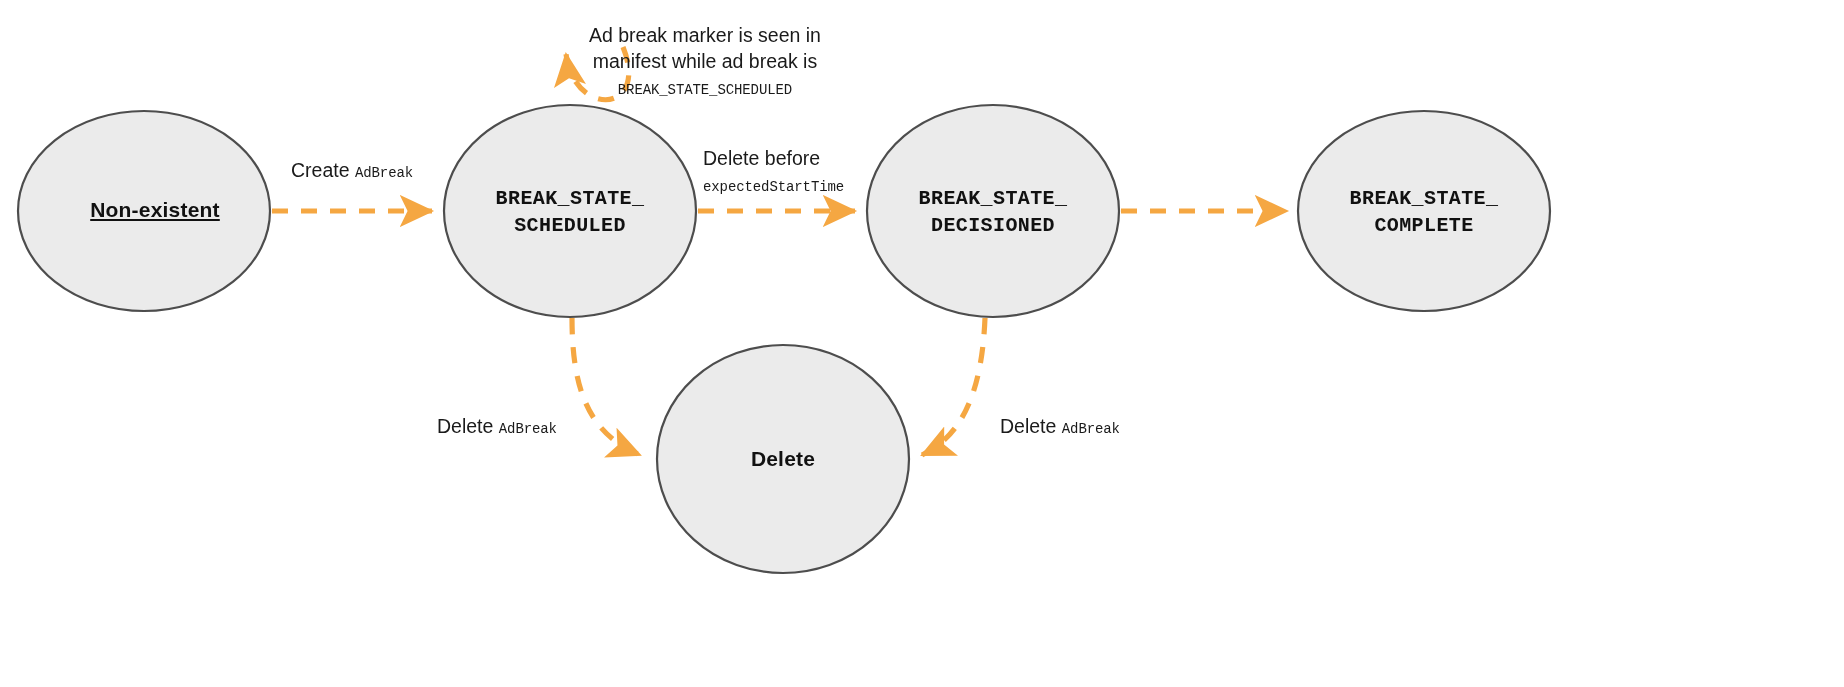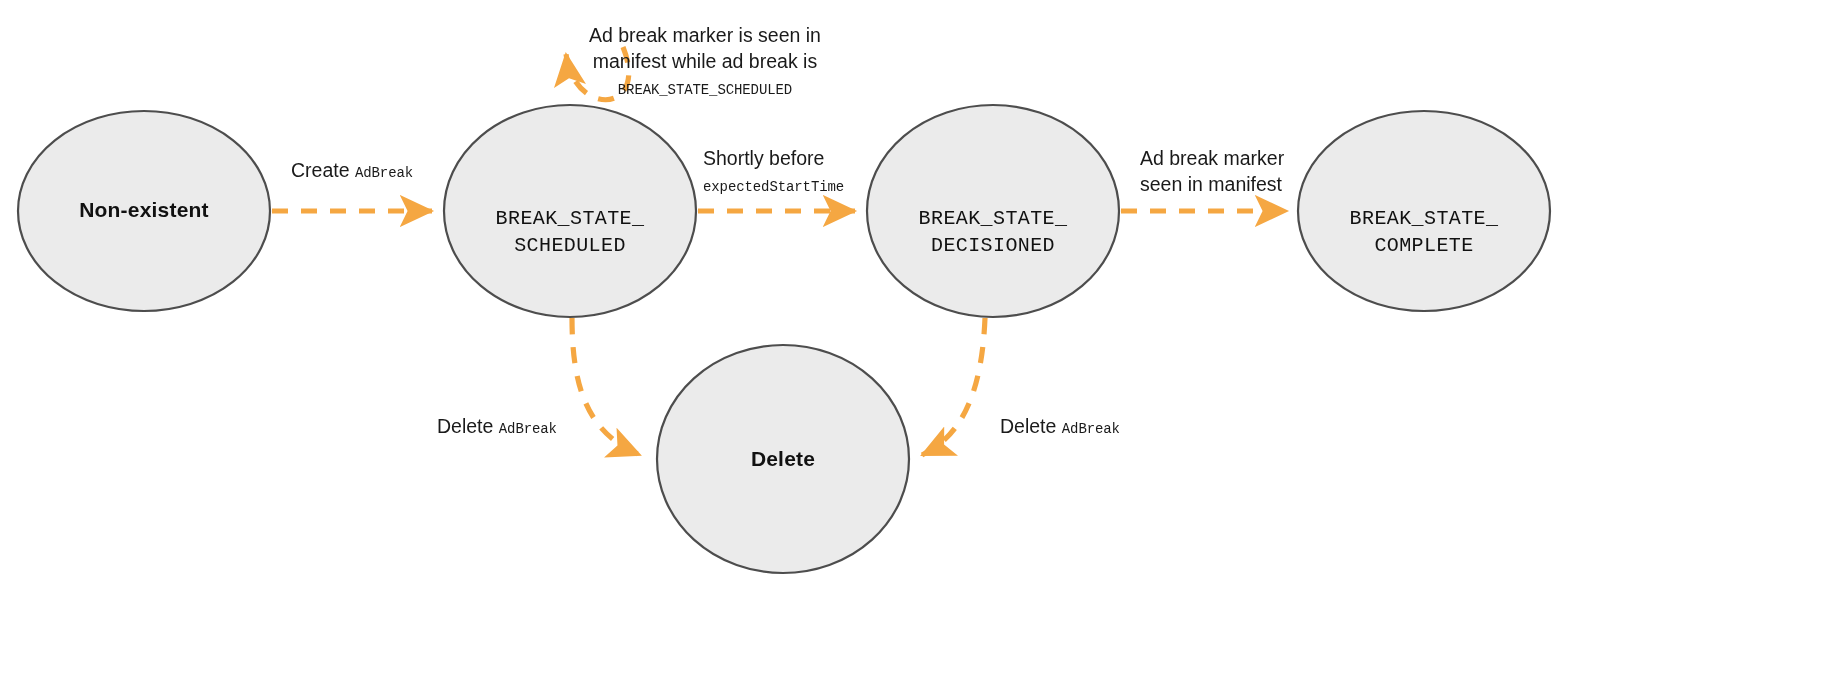--- a/index.html
+++ b/index.html
@@ -112,7 +112,7 @@
 manifest while ad break is
 </span><span class="mono">BREAK_STATE_SCHEDULED</span></div>
 
-  <div class="edge-label left" style="left:703px;top:145px;"><span>Shortly before
+  <div class="edge-label left" style="left:703px;top:145px;"><span>Delete before
 </span><span class="mono">expectedStartTime</span></div>
 
   <div class="edge-label left" style="left:1140px;top:145px;"><span>Ad break marker

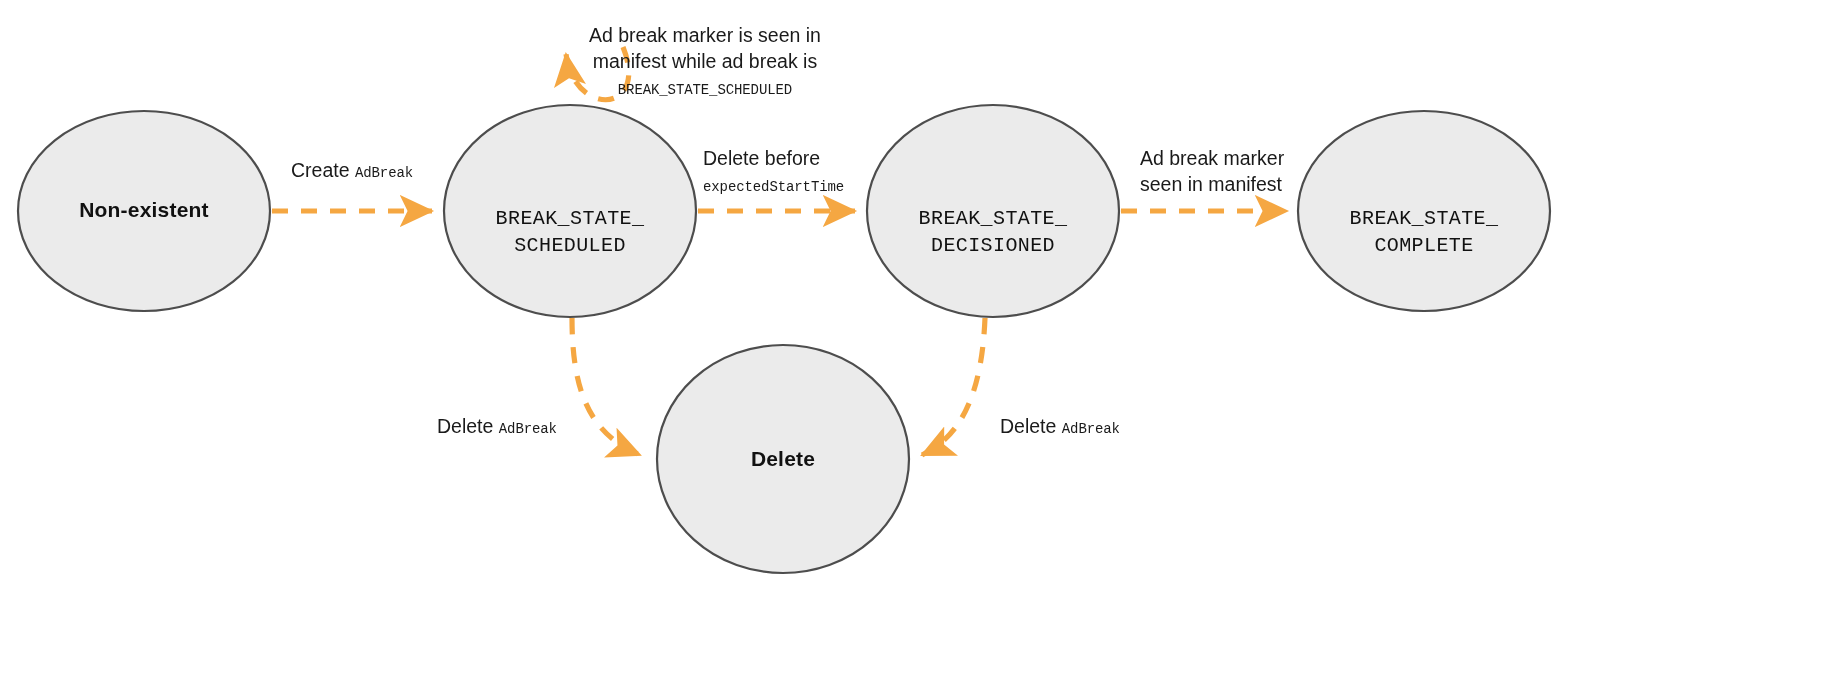--- a/index.html
+++ b/index.html
@@ -115,8 +115,6 @@
   <div class="edge-label left" style="left:703px;top:145px;"><span>Delete before
 </span><span class="mono">expectedStartTime</span></div>
 
-  <div class="edge-label left" style="left:1140px;top:145px;"><span>Ad break marker
-seen in manifest</span></div>
 
   <div class="edge-label left" style="left:437px;top:413px;"><span>Delete </span><span class="mono">AdBreak</span></div>
 

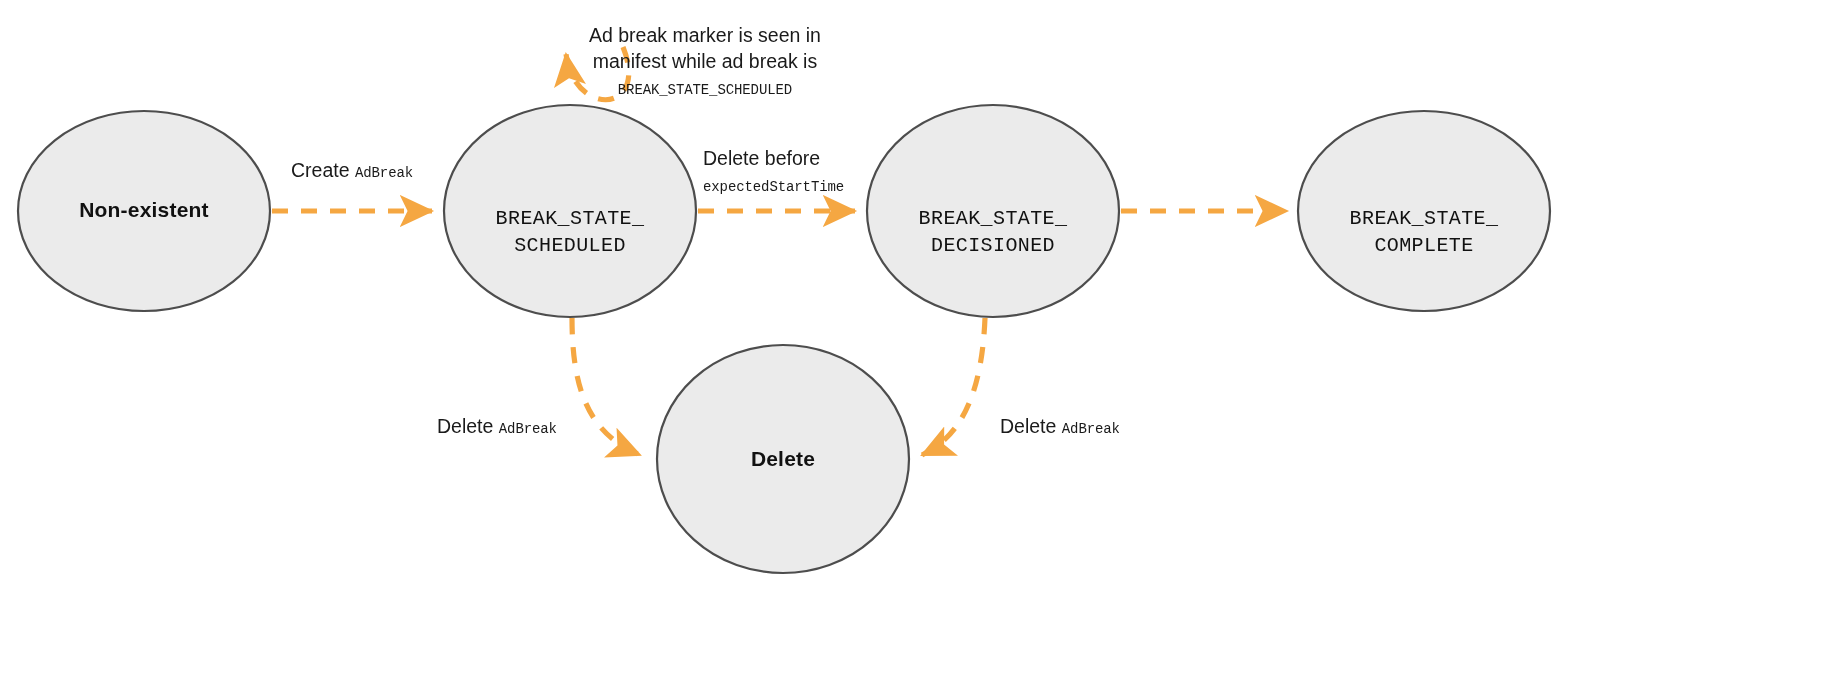--- a/index.html
+++ b/index.html
@@ -93,7 +93,7 @@
     </g>
   </svg>
 
-  <div class="node-label plain" style="left:44px;top:198px;width:200px;">Non-existent</div>
+  <div class="node-label plain" style="left:55px;top:198px;width:200px;text-decoration:underline;">Non-existent</div>
 
   <div class="node-label mono" style="left:440px;top:185px;width:260px;">BREAK_STATE_
 SCHEDULED</div>

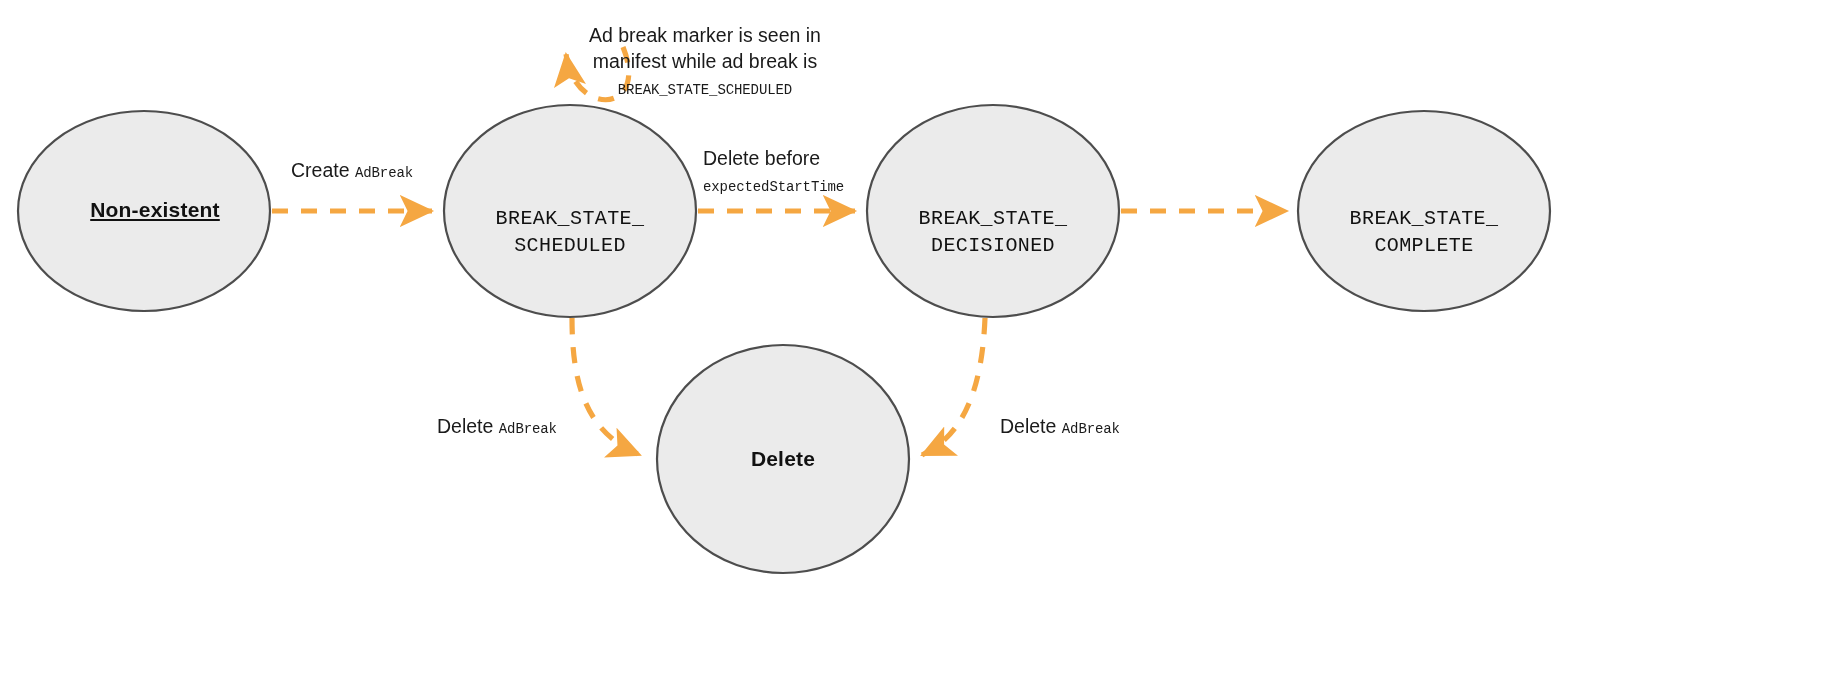--- a/index.html
+++ b/index.html
@@ -27,11 +27,10 @@
   }
   .node-label.mono{
     font-family:"Liberation Mono", monospace;
-    font-weight:normal;
+    font-weight:bold;
     font-size:20px;
     line-height:27px;
     letter-spacing:0.4px;
-    margin-top:20px;
   }
 
   .edge-label{

